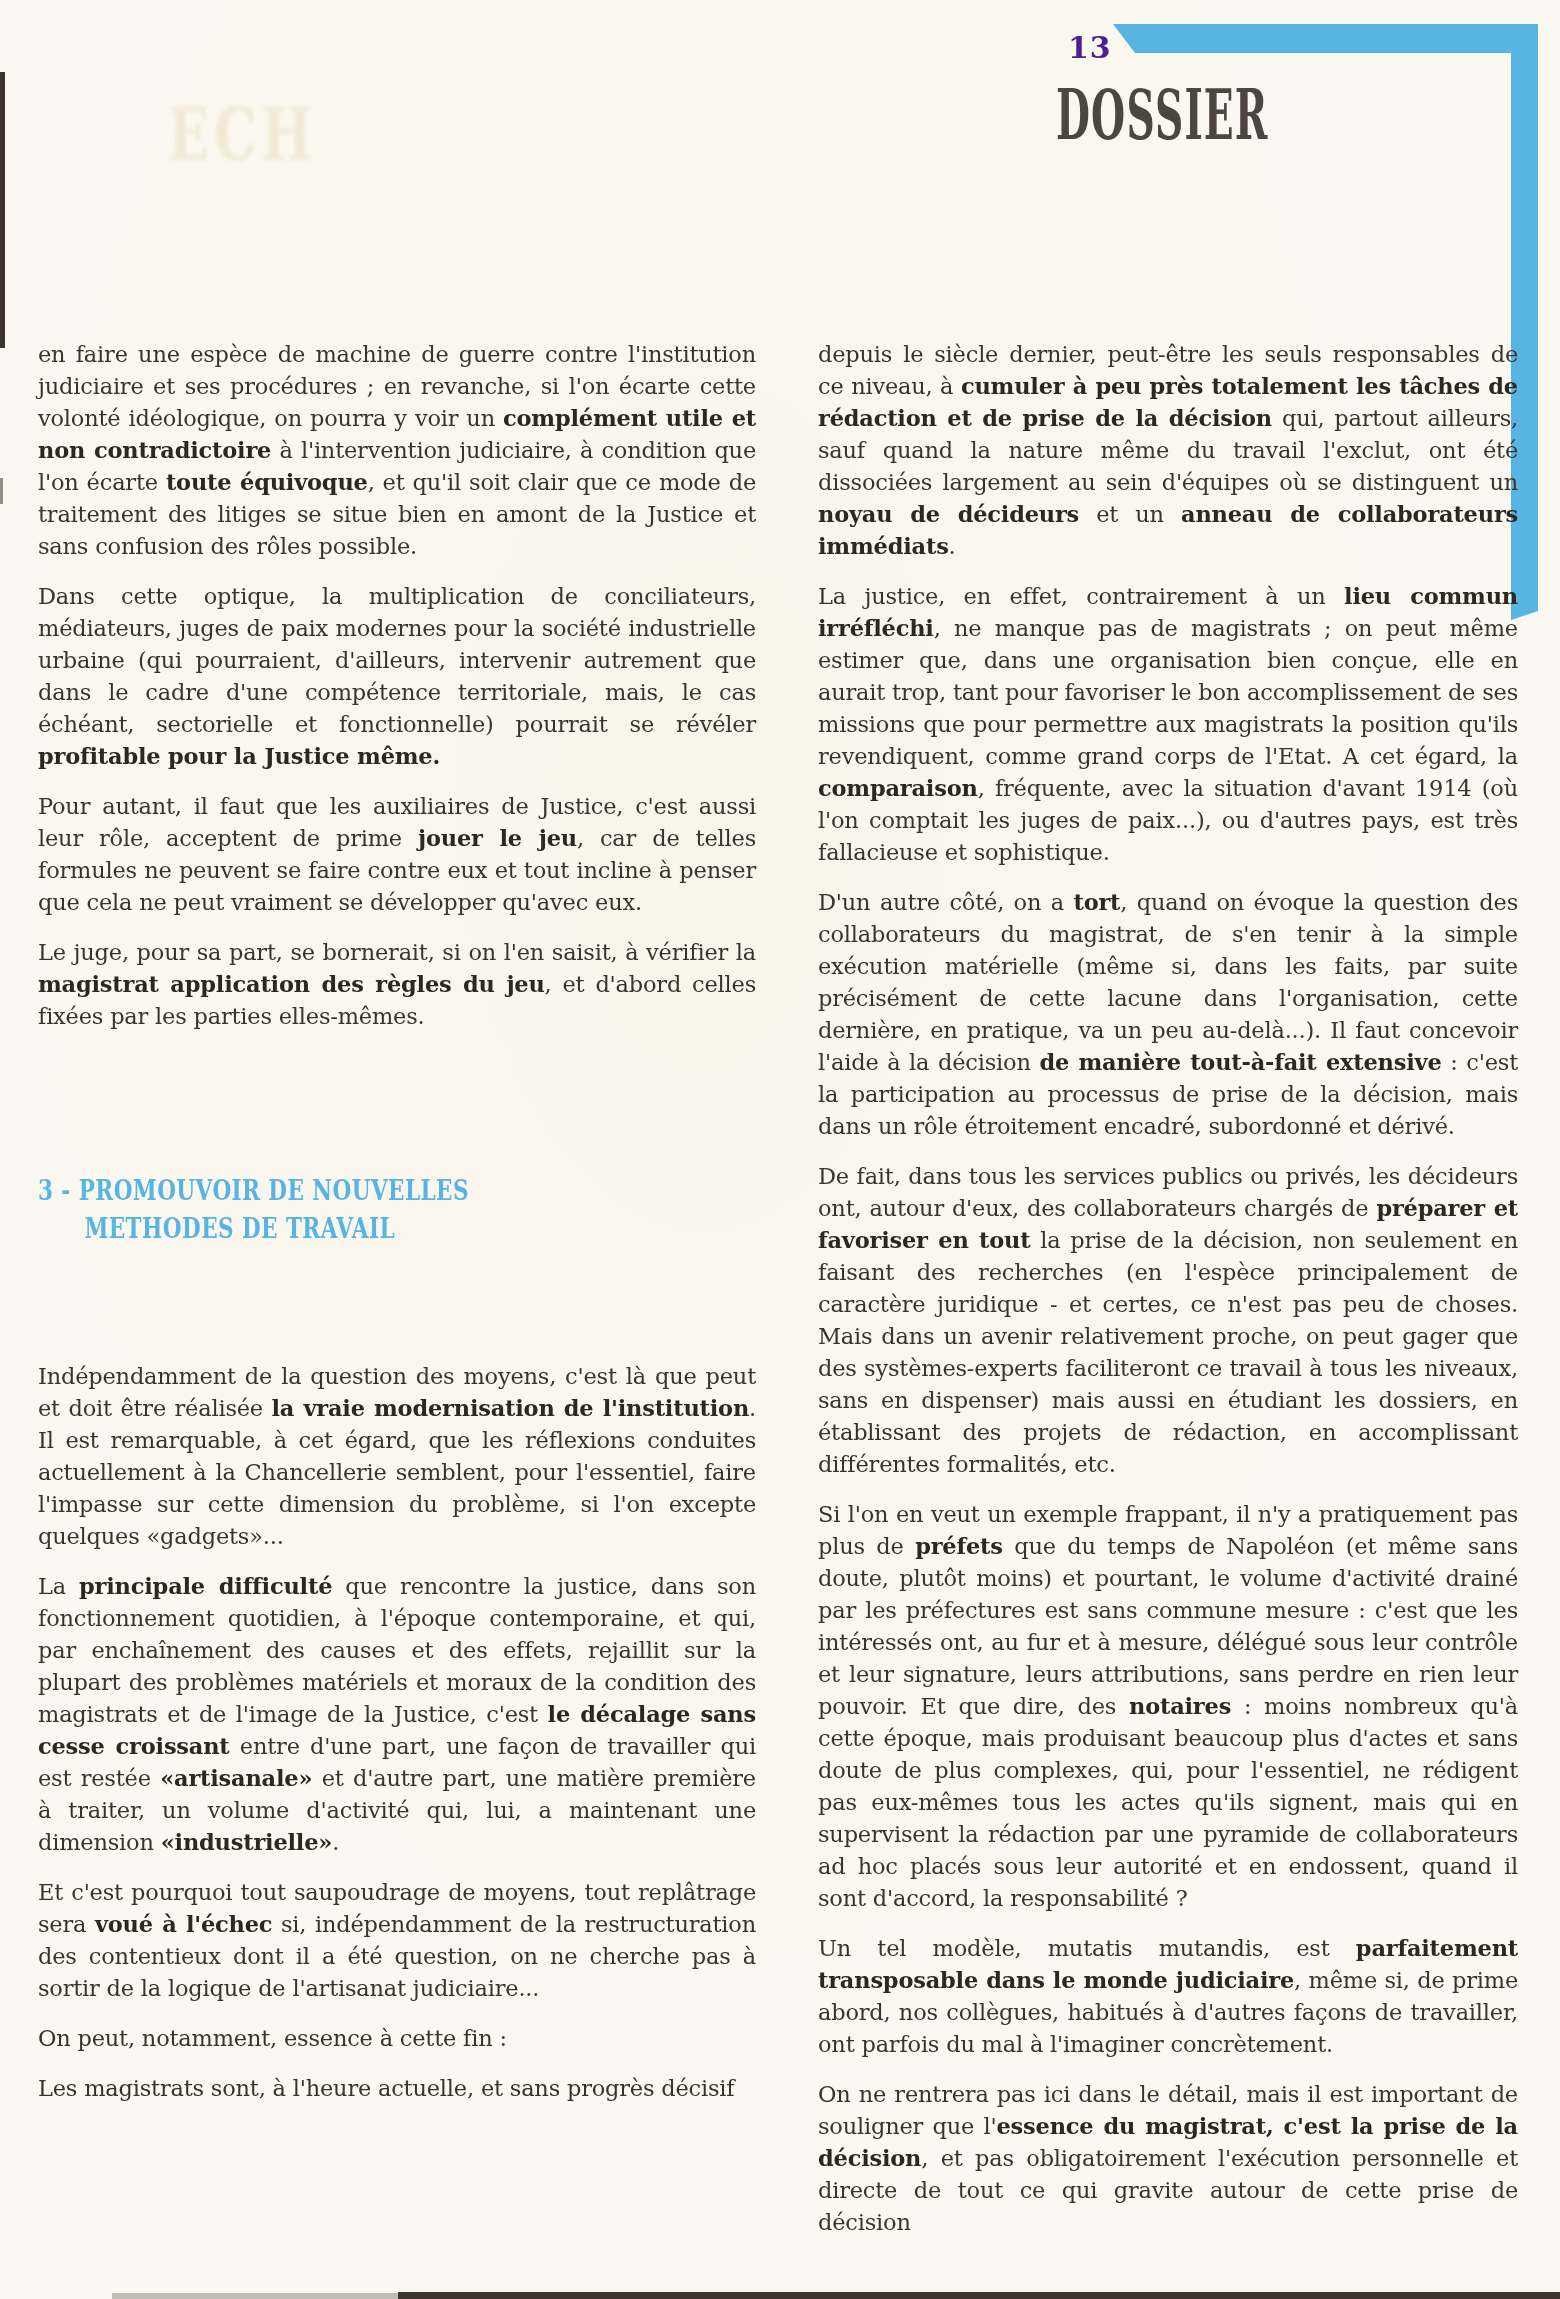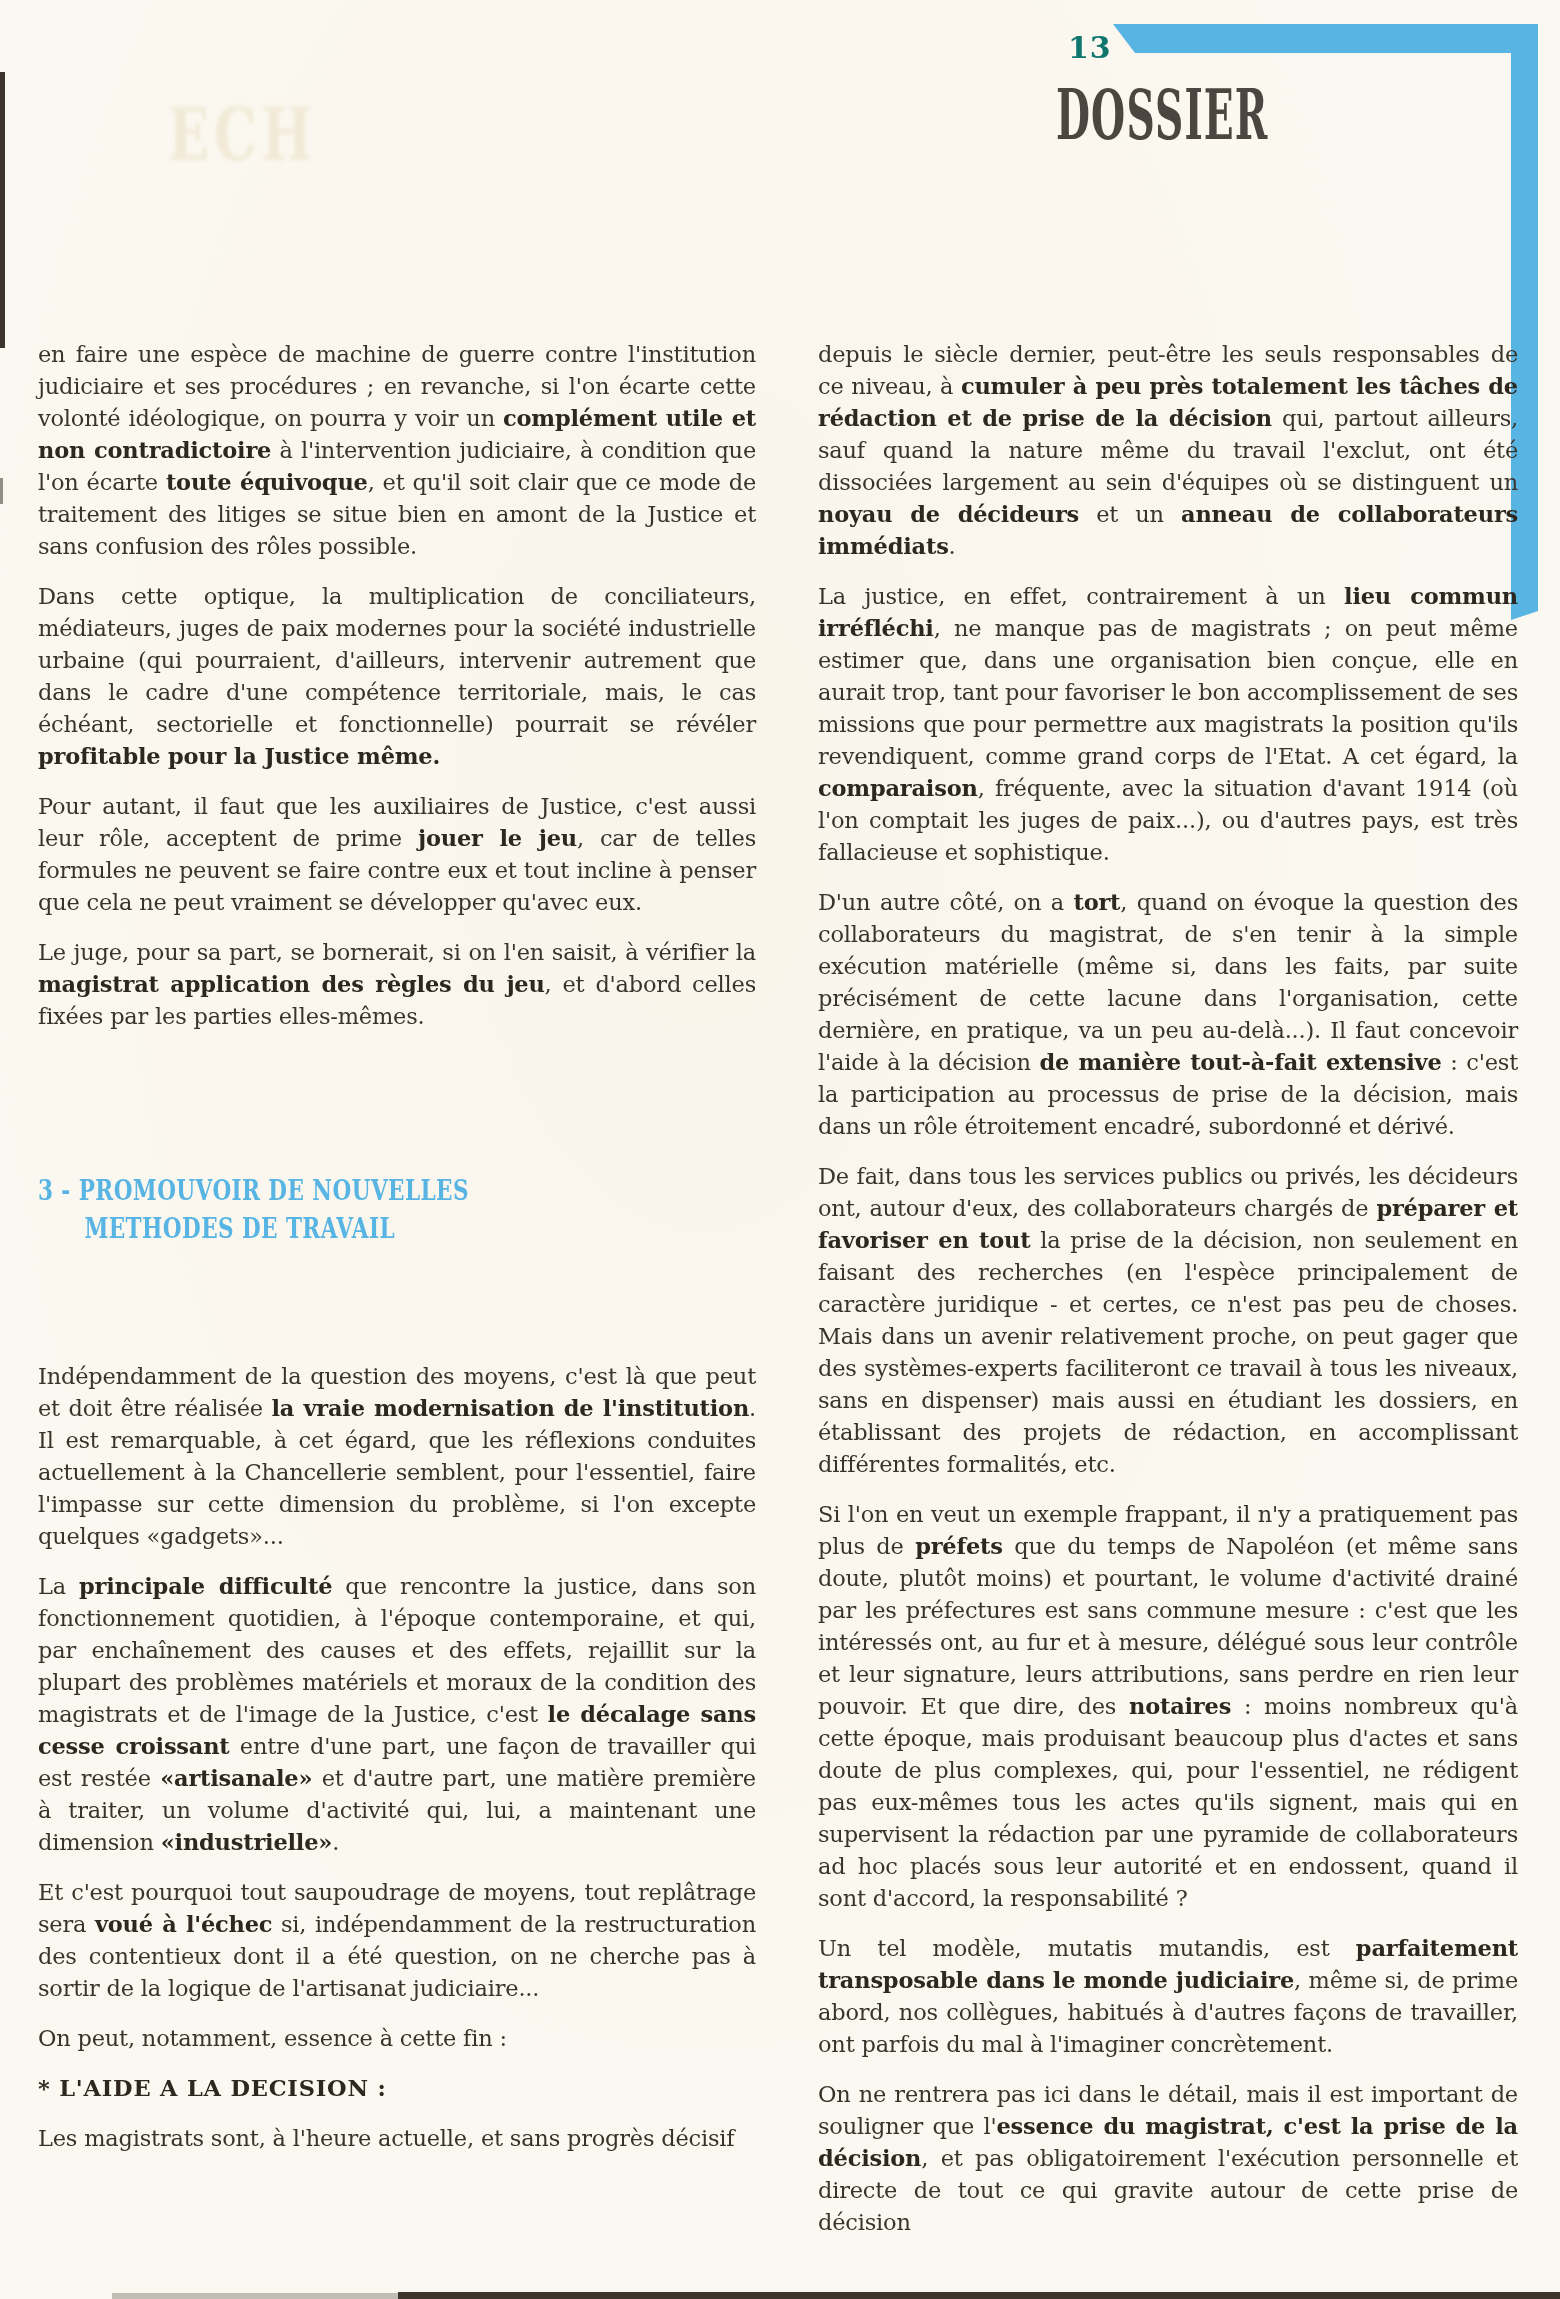--- a/index.html
+++ b/index.html
@@ -69,7 +69,7 @@
 <body>
 
 <div id="ghost-text">ECH</div>
-<div id="page-number" style="color: #0f766e;">13</div>
+<div id="page-number" style="color: #4c1d95;">13</div>
 <div id="dossier-title" style="color: rgb(77, 69, 64);">DOSSIER</div>
 <div class="bar-h" style="background: rgb(87, 180, 227);"></div>
 <div class="bar-v" style="background: rgb(87, 180, 227);"></div>

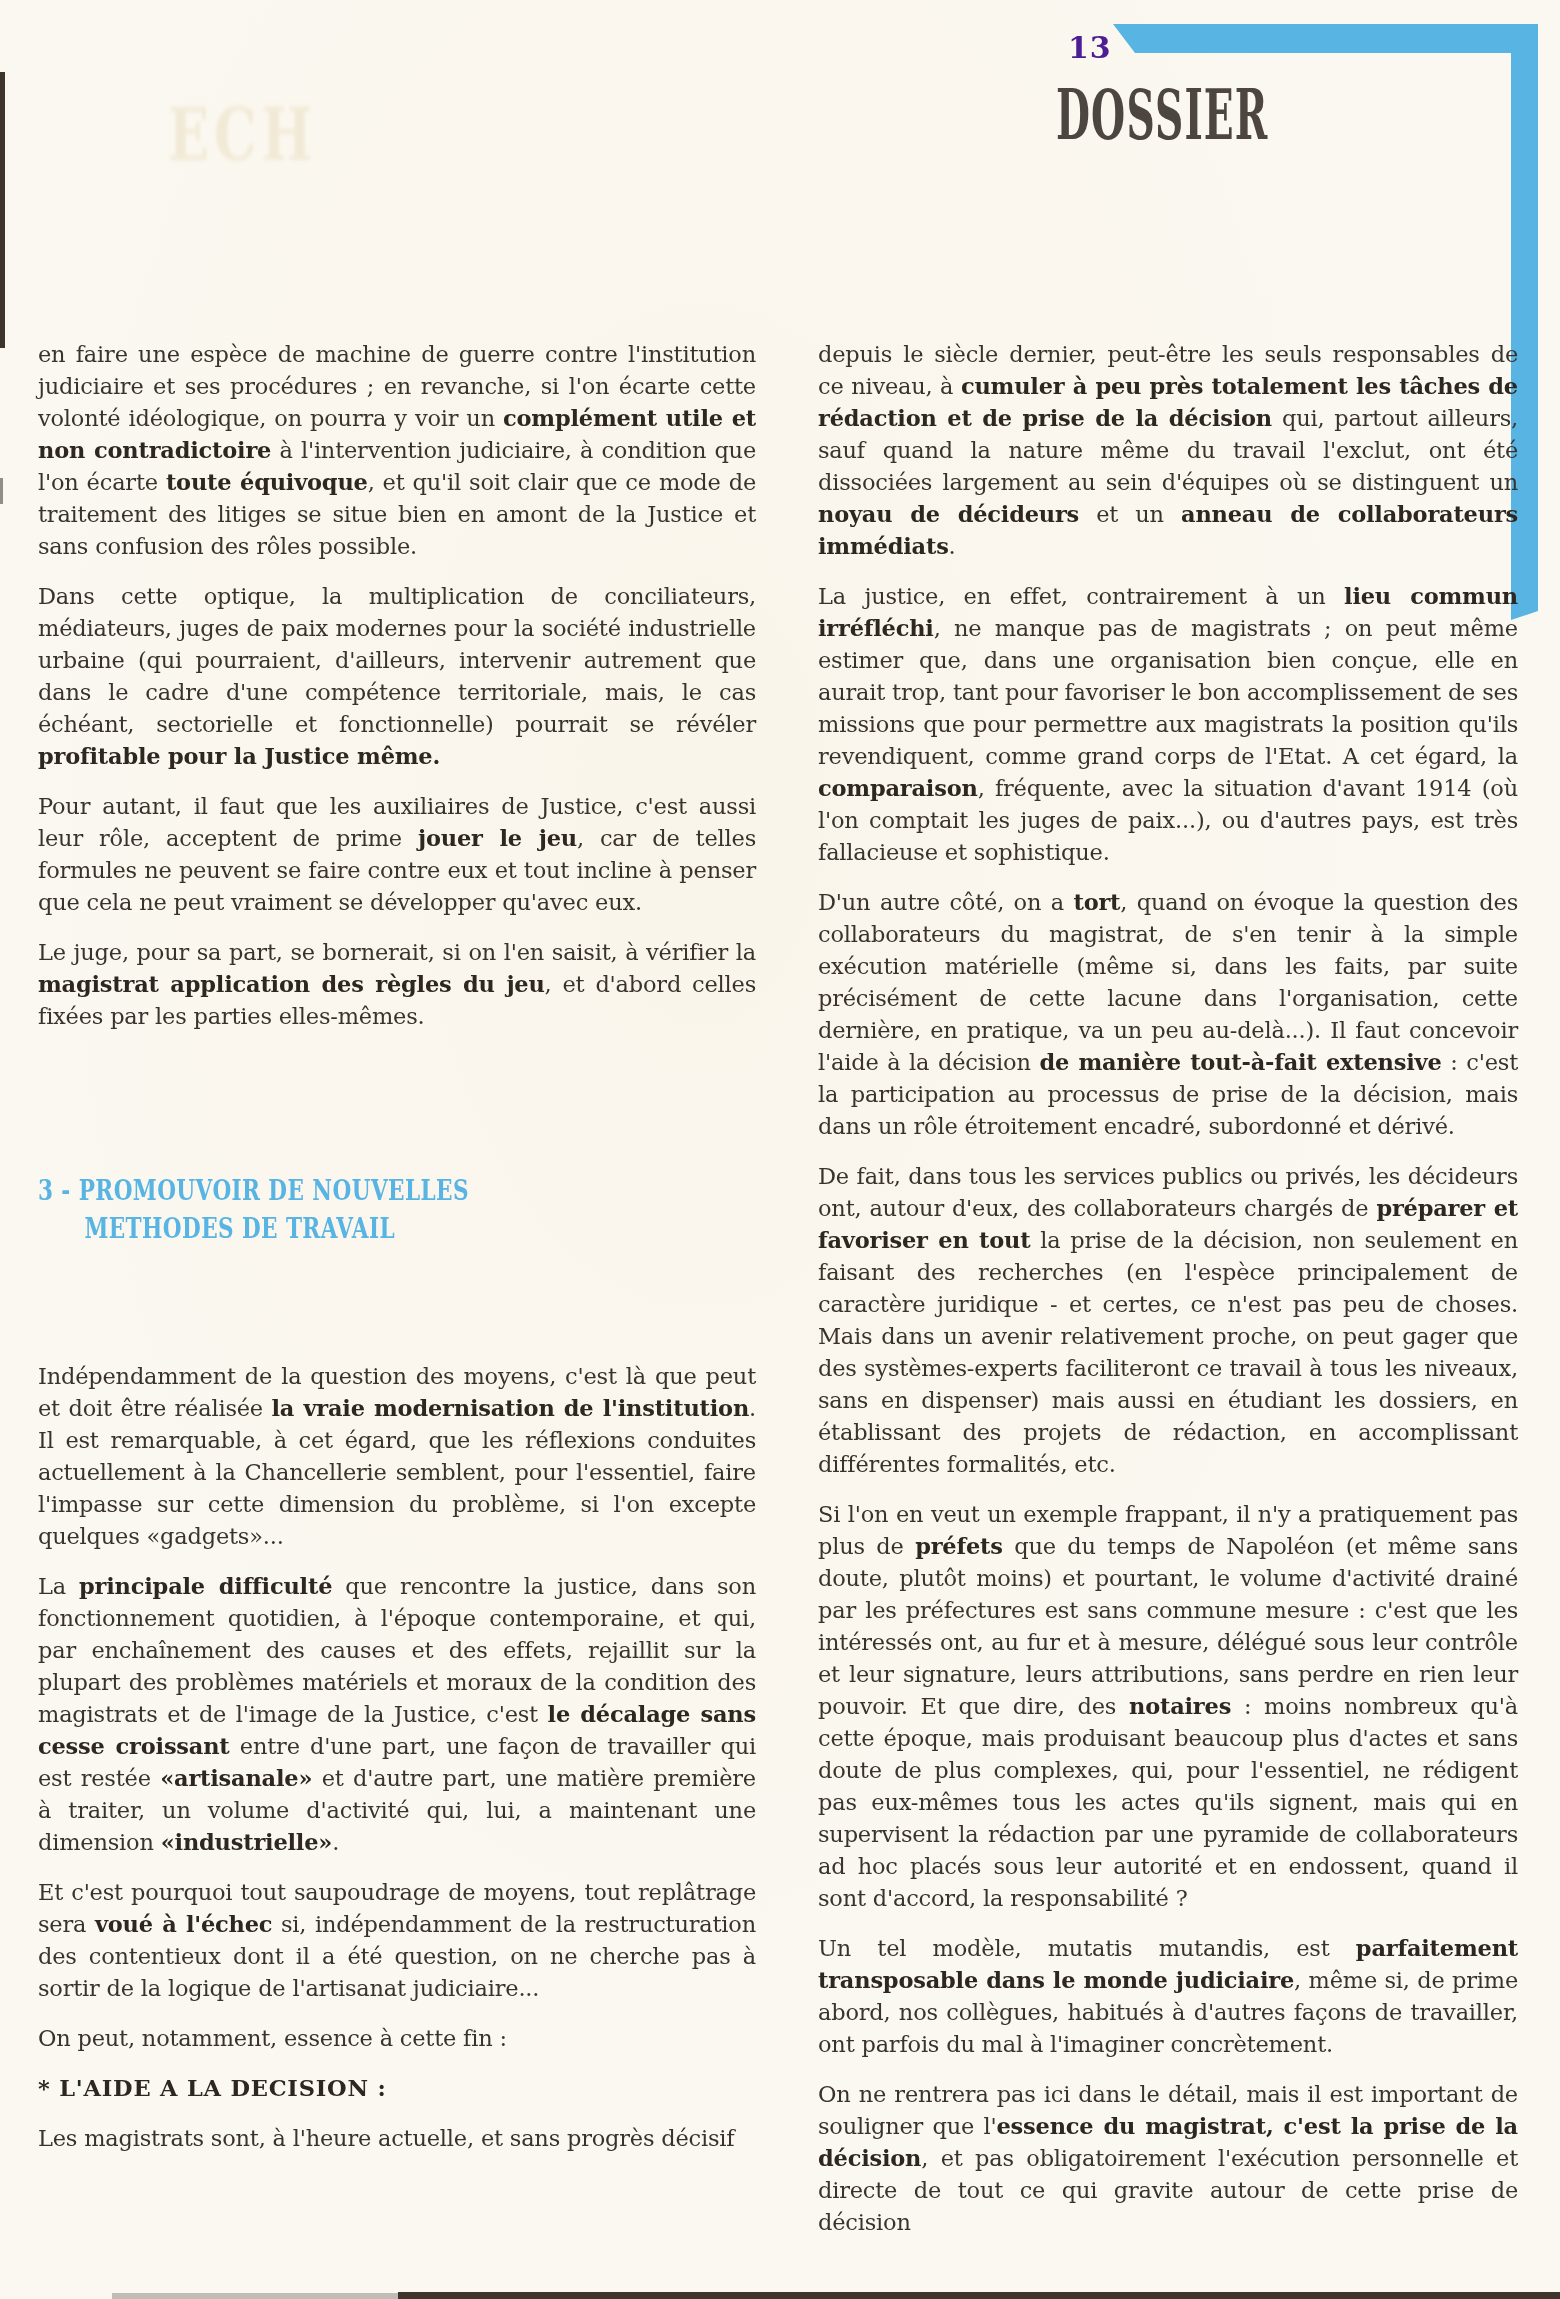--- a/index.html
+++ b/index.html
@@ -95,7 +95,6 @@
       <p class="para"><span>La </span><b>principale difficulté</b><span> que rencontre la justice, dans son fonctionnement quotidien, à l'époque contemporaine, et qui, par enchaînement des causes et des effets, rejaillit sur la plupart des problèmes matériels et moraux de la condition des magistrats et de l'image de la Justice, c'est </span><b>le décalage sans cesse croissant</b><span> entre d'une part, une façon de travailler qui est restée </span><b>«artisanale»</b><span> et d'autre part, une matière première à traiter, un volume d'activité qui, lui, a maintenant une dimension </span><b>«industrielle»</b><span>.</span></p>
       <p class="para"><span>Et c'est pourquoi tout saupoudrage de moyens, tout replâtrage sera </span><b>voué à l'échec</b><span> si, indépendamment de la restructuration des contentieux dont il a été question, on ne cherche pas à sortir de la logique de l'artisanat judiciaire...</span></p>
       <p class="para"><span>On peut, notamment, essence à cette fin :</span></p>
-      <p class="para subhead"><b>* L'AIDE A LA DECISION :</b></p>
       <p class="para"><span>Les magistrats sont, à l'heure actuelle, et sans progrès décisif</span></p>
     </div>
 </div>

